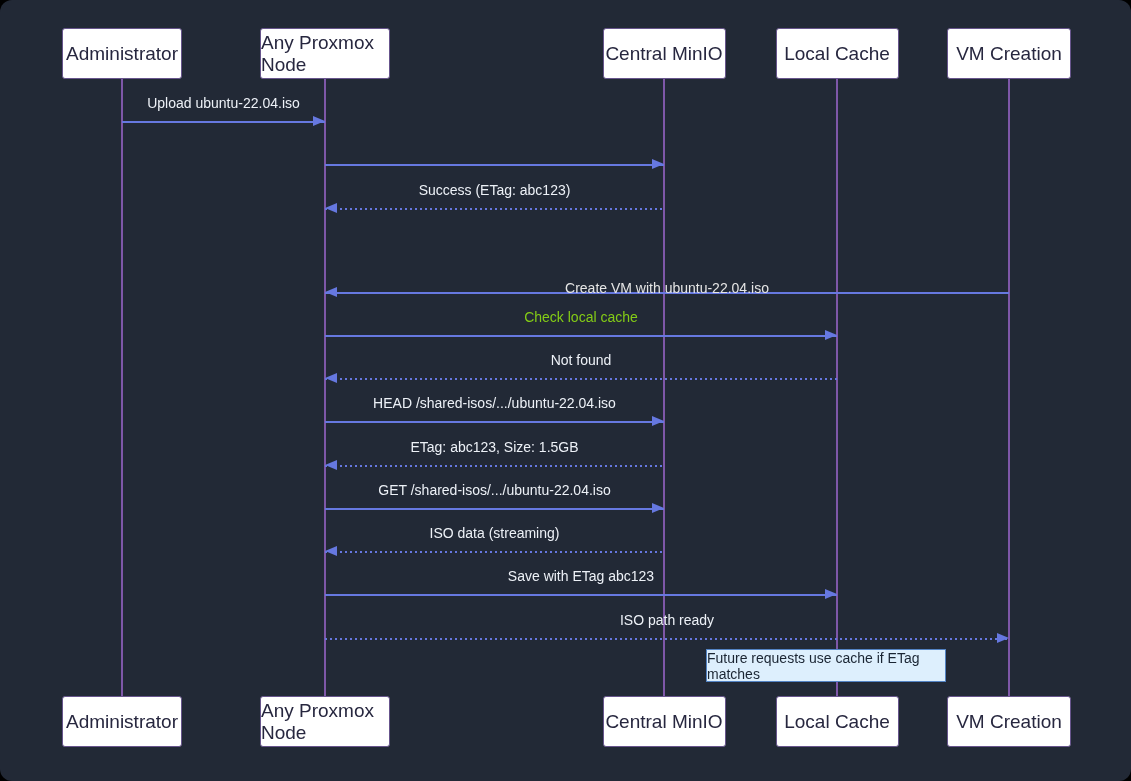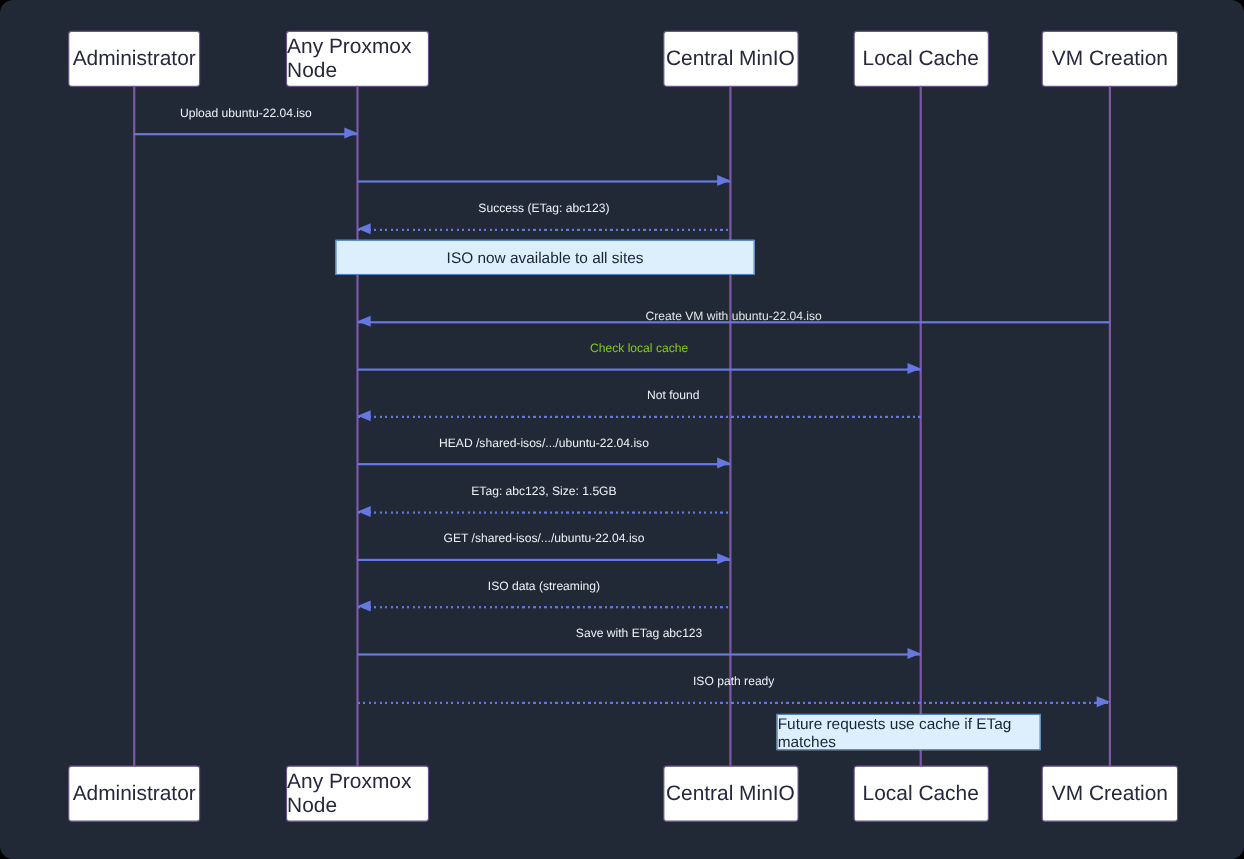--- a/index.html
+++ b/index.html
@@ -31,7 +31,7 @@
     position: absolute;
     transform: translateX(-50%);
     white-space: nowrap;
-    font-size: 11px;
+    font-size: 14px;
     line-height: 18px;
   }
   .note {

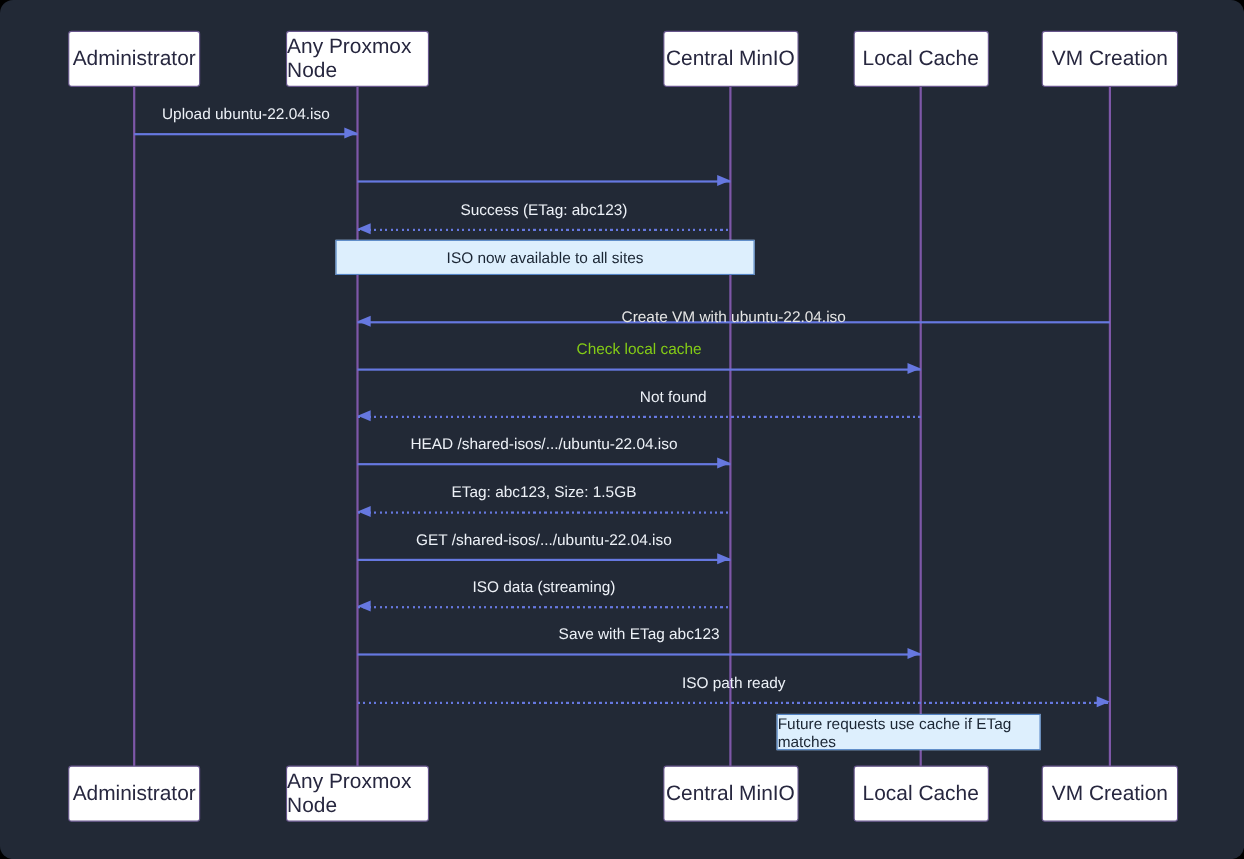--- a/index.html
+++ b/index.html
@@ -87,7 +87,6 @@
     <div class="msg-line" style="left: 325px; top: 638px; width: 684px; background-image: repeating-linear-gradient(90deg, rgb(102, 120, 224) 0px, rgb(102, 120, 224) 2px, transparent 2px, transparent 5px);"></div>
     <div class="msg-head" style="top: 633px; border-top: 5px solid transparent; border-bottom: 5px solid transparent; left: 997px; border-left: 12px solid rgb(102, 120, 224);"></div>
     <div class="msg-label" style="left: 667px; top: 611px; color: rgb(237, 241, 247);">ISO path ready</div>
-    <div class="note" style="left: 305px; top: 218px; width: 381px; height: 32px; background: rgb(221, 239, 253); border: 1px solid rgb(83, 131, 196); color: rgb(26, 37, 51);">ISO now available to all sites</div>
     <div class="note" style="left: 706px; top: 649px; width: 240px; height: 33px; background: rgb(221, 239, 253); border: 1px solid rgb(83, 131, 196); color: rgb(26, 37, 51);">Future requests use cache if ETag matches</div>
     <div class="actor-box" style="left: 62px; top: 28px; width: 120px; height: 51px; background: rgb(255, 255, 255); border: 1px solid rgb(103, 85, 140); color: rgb(39, 39, 63);">Administrator</div>
     <div class="actor-box" style="left: 260px; top: 28px; width: 130px; height: 51px; background: rgb(255, 255, 255); border: 1px solid rgb(103, 85, 140); color: rgb(39, 39, 63);">Any Proxmox Node</div>

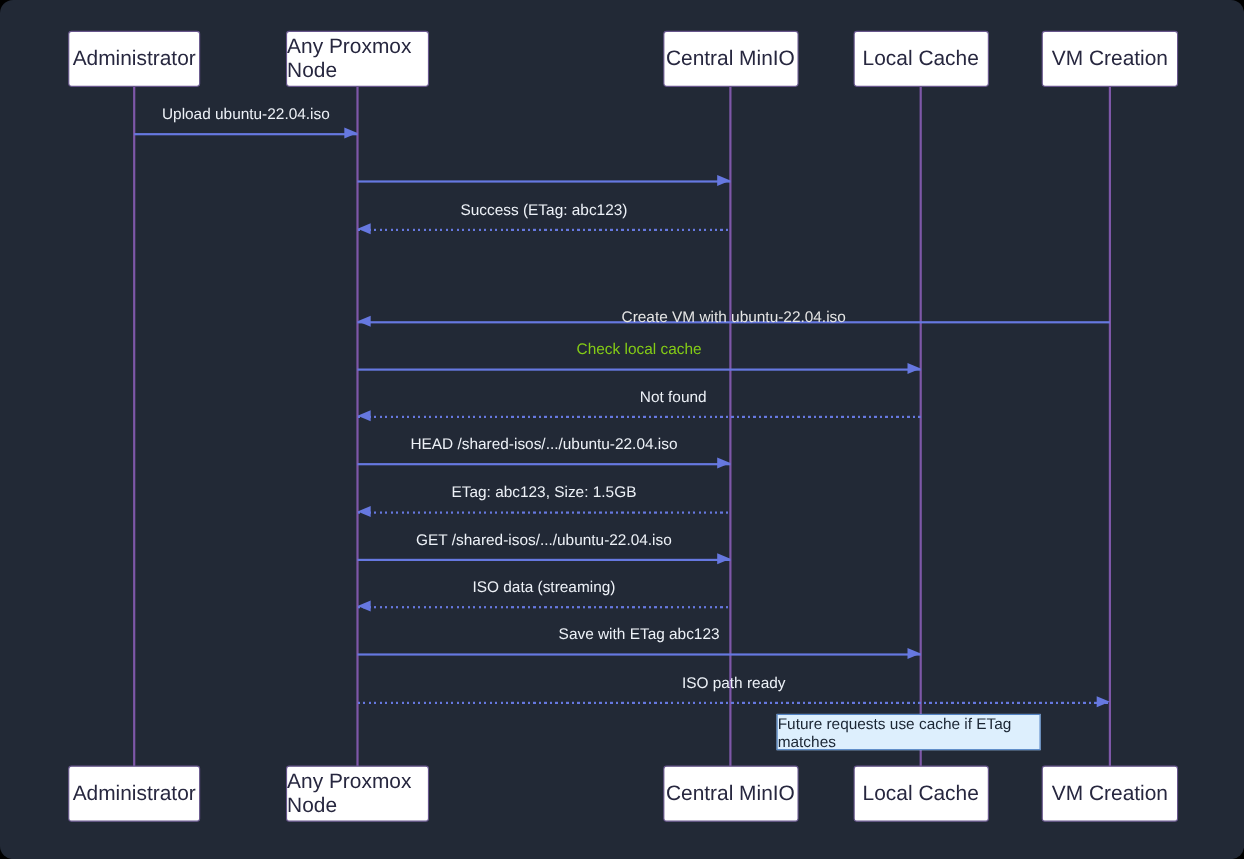--- a/index.html
+++ b/index.html
@@ -68,7 +68,7 @@
     <div class="msg-label" style="left: 581px; top: 308px; color: #84cc16;">Check local cache</div>
     <div class="msg-line" style="left: 325px; top: 378px; width: 512px; background-image: repeating-linear-gradient(90deg, rgb(102, 120, 224) 0px, rgb(102, 120, 224) 2px, transparent 2px, transparent 5px);"></div>
     <div class="msg-head" style="top: 373px; border-top: 5px solid transparent; border-bottom: 5px solid transparent; left: 325px; border-right: 12px solid rgb(102, 120, 224);"></div>
-    <div class="msg-label" style="left: 612px; top: 351px; color: rgb(237, 241, 247);">Not found</div>
+    <div class="msg-label" style="left: 581px; top: 351px; color: rgb(237, 241, 247);">Not found</div>
     <div class="msg-line" style="left: 325px; top: 421px; width: 339px; background: rgb(102, 120, 224);"></div>
     <div class="msg-head" style="top: 416px; border-top: 5px solid transparent; border-bottom: 5px solid transparent; left: 652px; border-left: 12px solid rgb(102, 120, 224);"></div>
     <div class="msg-label" style="left: 494.5px; top: 394px; color: rgb(237, 241, 247);">HEAD /shared-isos/.../ubuntu-22.04.iso</div>

